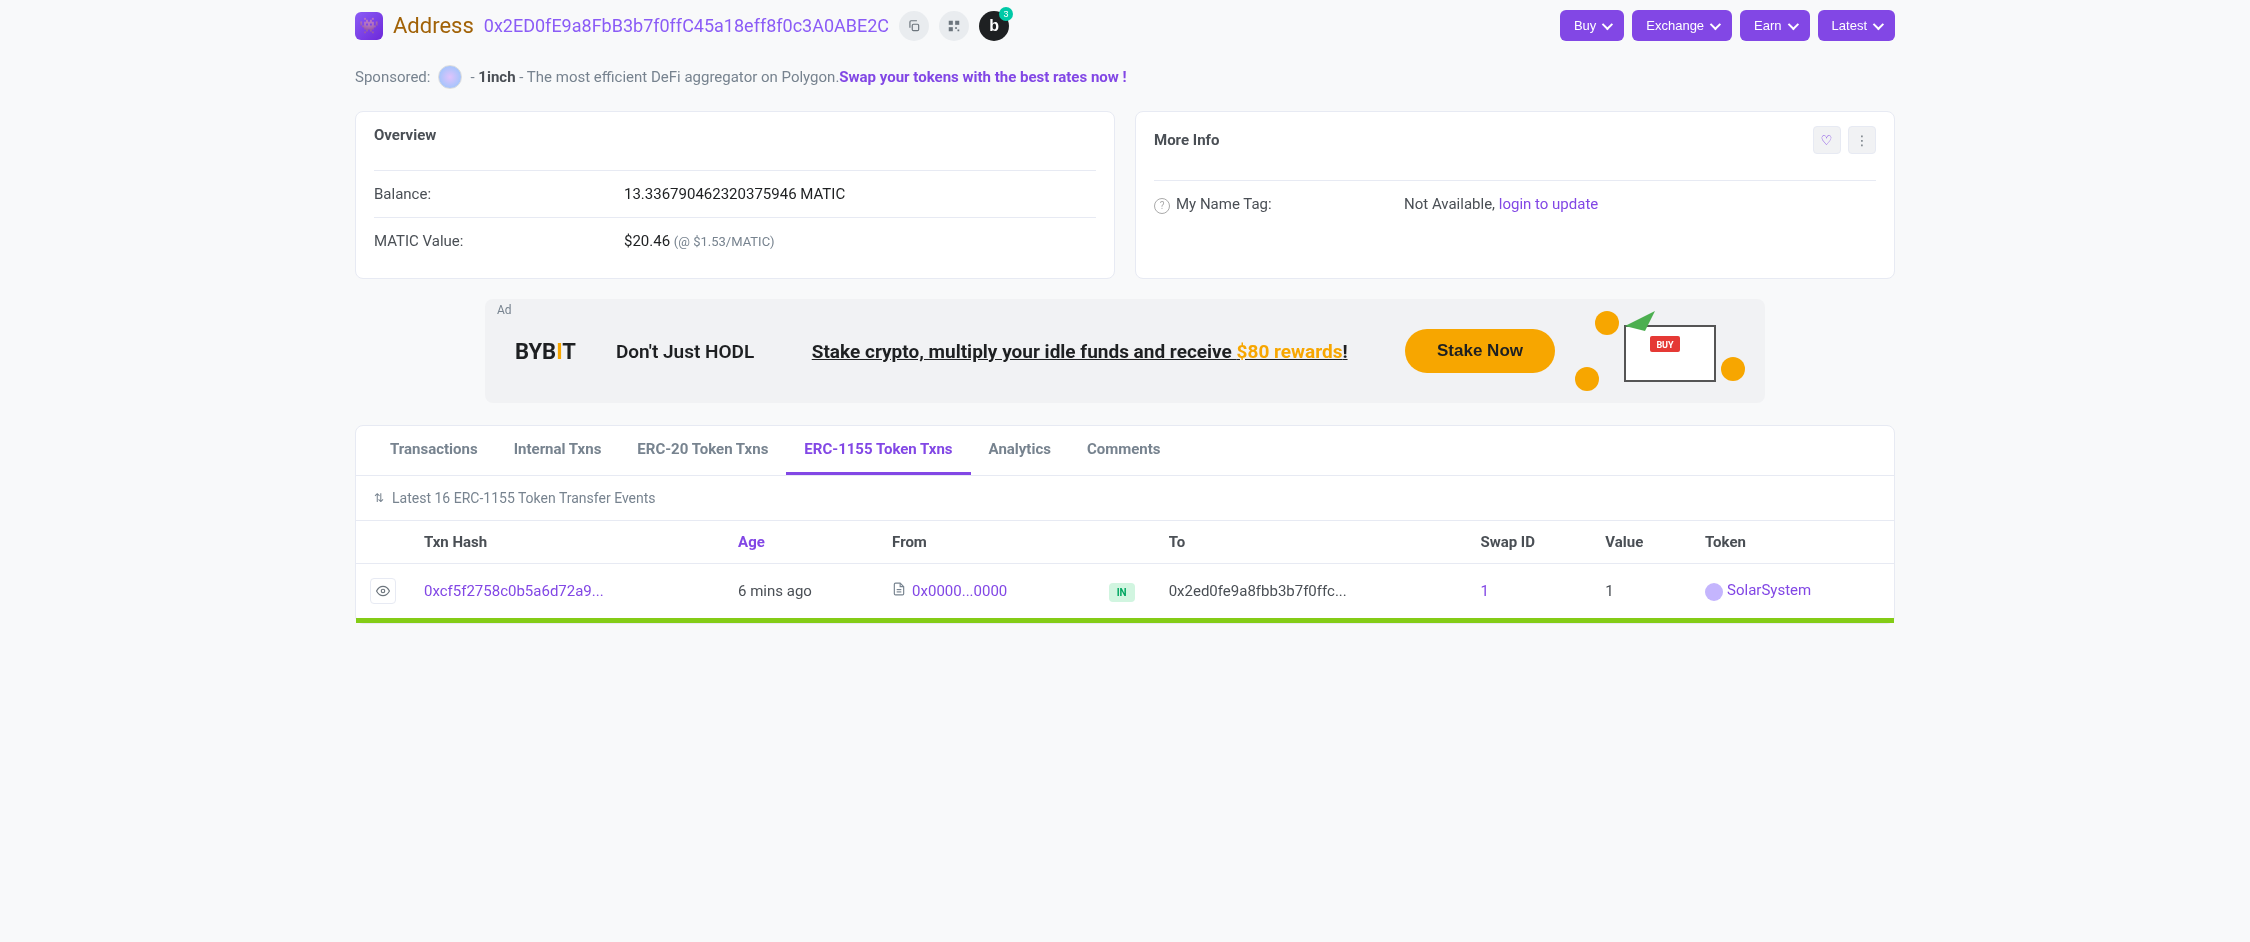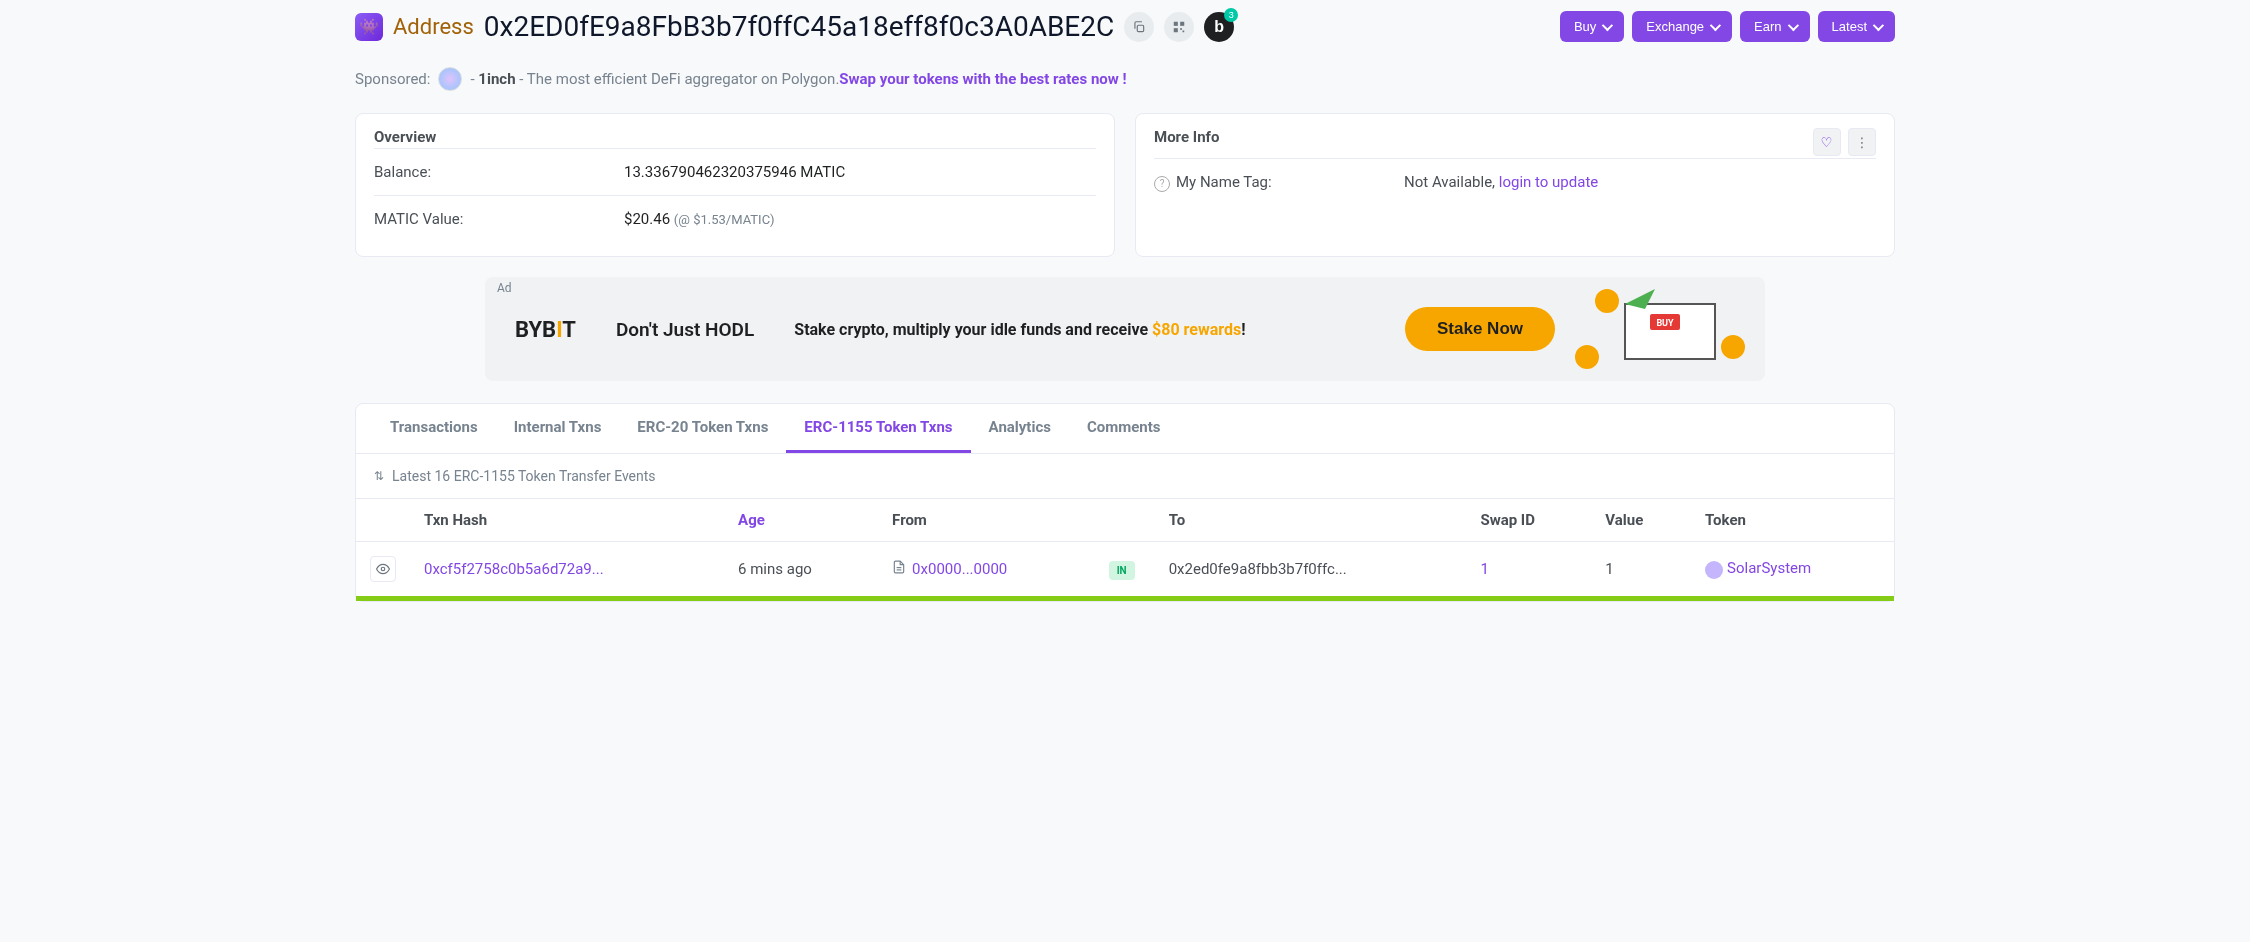--- a/index.html
+++ b/index.html
@@ -9,7 +9,7 @@
 .header-row { display: flex; align-items: center; padding: 10px 0 20px; gap: 10px; }
 .avatar { width: 28px; height: 28px; border-radius: 6px; background: linear-gradient(135deg, #8b5cf6, #6d28d9); display: flex; align-items: center; justify-content: center; font-size: 16px; }
 .page-title { font-size: 22px; font-weight: 400; color: #a16207; }
-.address-hash { font-size: 28px; font-weight: 400; color: #0f172a; }
+.address-hash { font-size: 18px; font-weight: 400; color: #8b5cf6; }
 .icon-btn { width: 30px; height: 30px; border-radius: 50%; background: #e9ecef; border: none; display: inline-flex; align-items: center; justify-content: center; cursor: pointer; color: #6c757d; }
 .icon-btn.dark { background: #1e2022; color: #fff; position: relative; }
 .badge-count { position: absolute; top: -4px; right: -4px; background: #00c9a7; color: #fff; font-size: 9px; width: 14px; height: 14px; border-radius: 50%; display: flex; align-items: center; justify-content: center; }

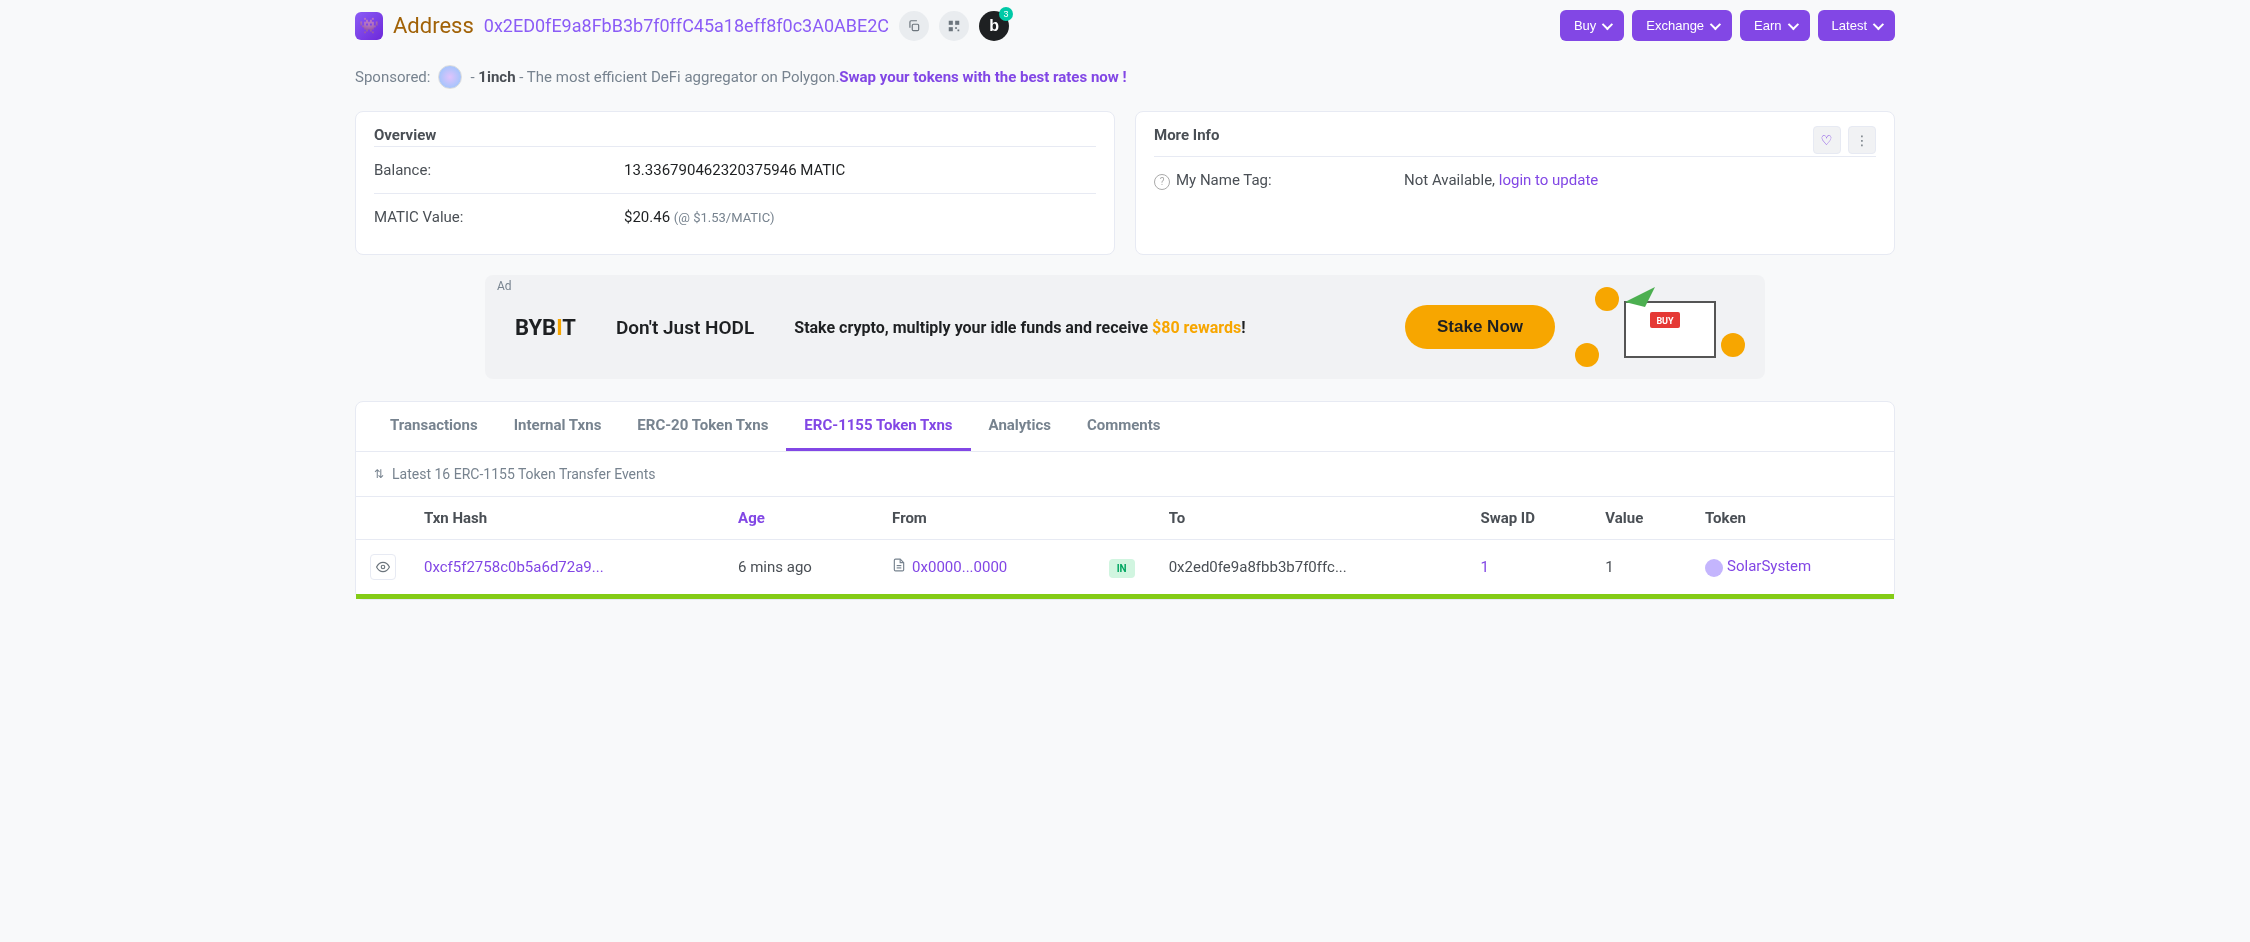--- a/index.html
+++ b/index.html
@@ -25,7 +25,7 @@
 
 .cards-row { display: flex; gap: 20px; margin-bottom: 20px; }
 .card { background: #fff; border: 1px solid #e7eaf3; border-radius: 8px; flex: 1; padding: 14px 18px; }
-.card-header { display: flex; justify-content: space-between; margin-bottom: 2px; }
+.card-header { display: flex; justify-content: space-between; align-items: center; margin-bottom: 26px; }
 .card-title { font-size: 15px; font-weight: 700; color: #4a4f55; }
 .card-row { display: flex; padding: 14px 0; border-top: 1px solid #e7eaf3; font-size: 15px; }
 .card-label { width: 250px; color: #4a4f55; }

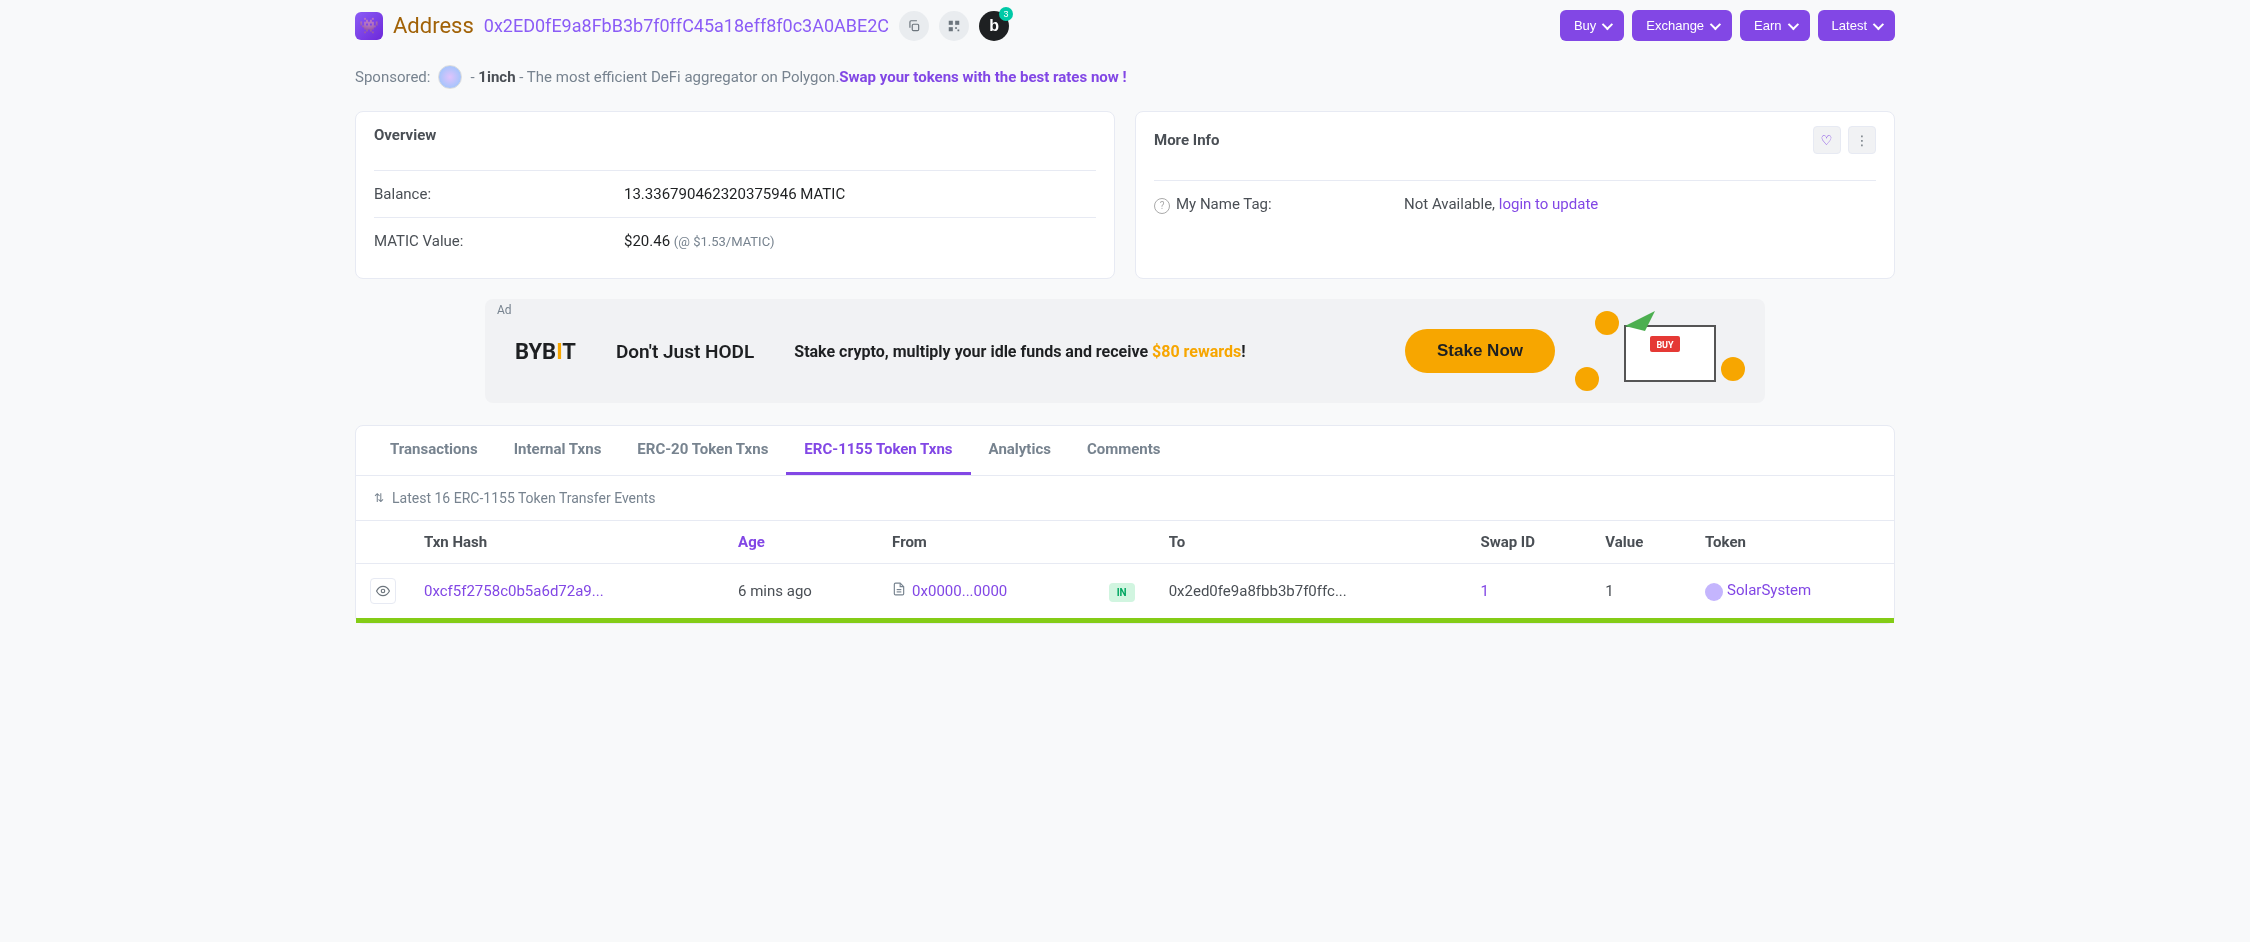--- a/index.html
+++ b/index.html
@@ -40,7 +40,7 @@
 .bybit-logo { font-size: 22px; font-weight: 700; color: #1e2022; }
 .bybit-logo .i { color: #f7a600; }
 .ad-text1 { font-size: 19px; font-weight: 600; color: #1e2022; }
-.ad-text2 { font-size: 16px; font-weight: 700; color: #1e2022; flex: 1; }
+.ad-text2 { font-size: 19px; font-weight: 700; color: #1e2022; text-align: center; flex: 1; text-decoration: underline; }
 .ad-reward { color: #f7a600; }
 .stake-btn { background: #f7a600; color: #1e2022; border: none; border-radius: 24px; padding: 12px 32px; font-size: 17px; font-weight: 600; cursor: pointer; }
 .ad-graphic { width: 140px; height: 80px; position: relative; }

